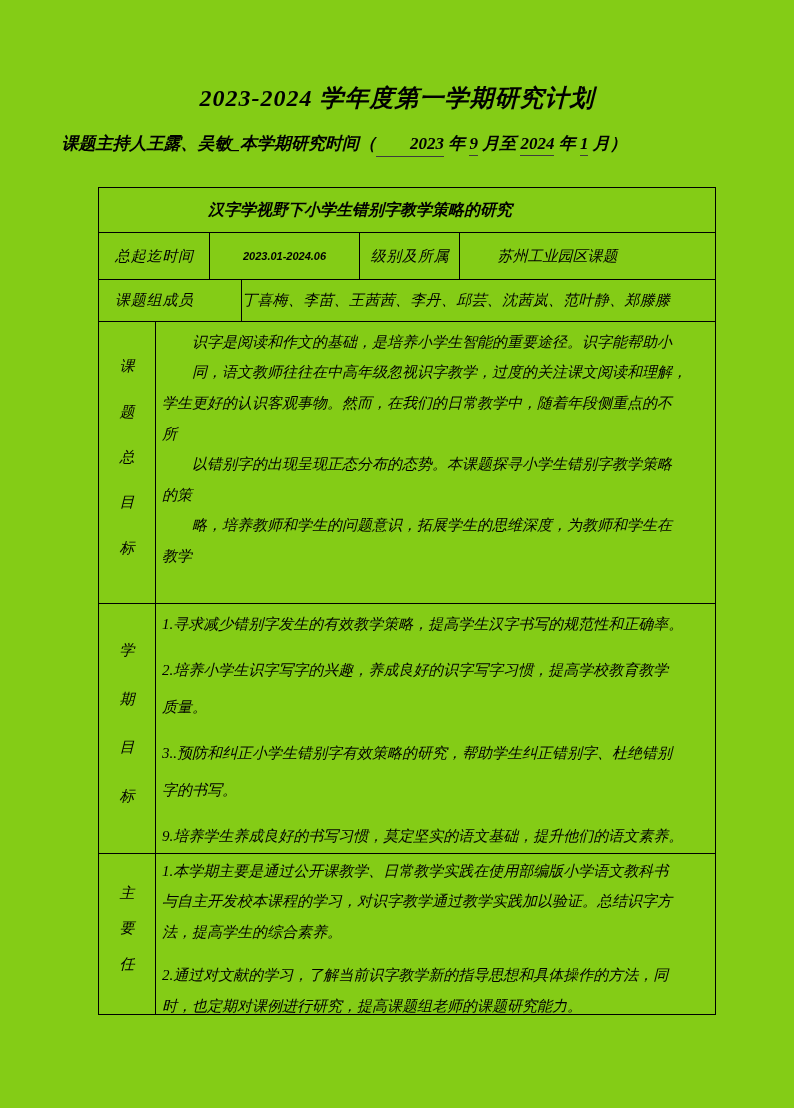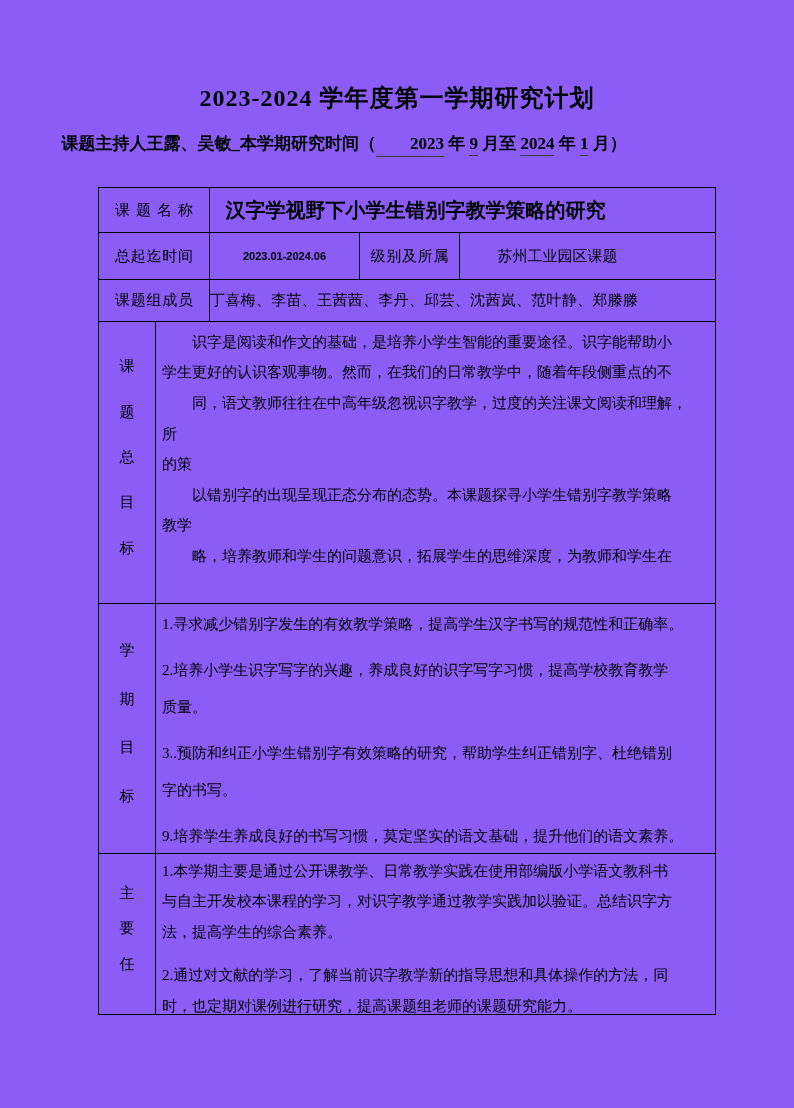--- a/index.html
+++ b/index.html
@@ -6,10 +6,11 @@
   .page{
     position:relative;
     width:794px;height:1108px;
-    background:#8b5cf6;
+    background:#84cc16;
     font-family:"Liberation Serif","DejaVu Serif",serif;
     color:#000;
     overflow:hidden;
+    font-style:italic;
   }
   .title{
     position:absolute;left:0;top:82px;width:794px;

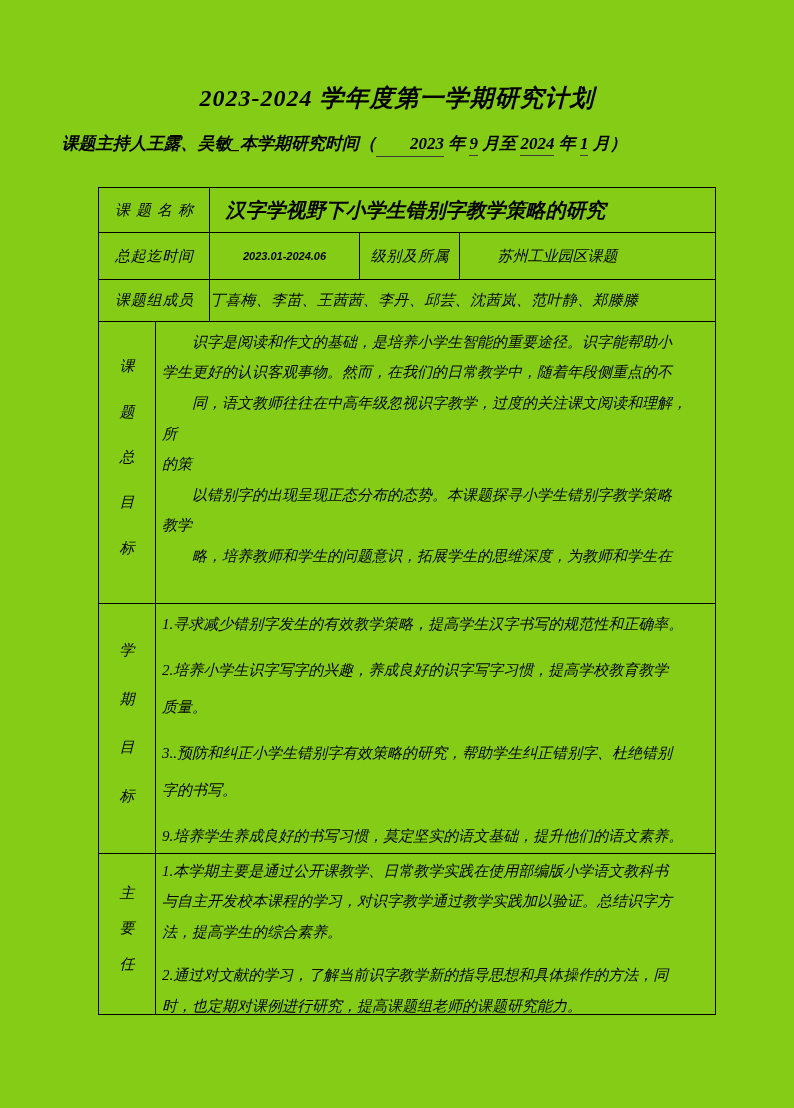--- a/index.html
+++ b/index.html
@@ -114,9 +114,6 @@
   <div class="doc-table">
 
     <div class="trow r1">
-      <div class="cell lblcell">
-        <span class="dist">课题名称</span>
-      </div>
       <div class="cell topic-val">汉字学视野下小学生错别字教学策略的研究</div>
     </div>
 

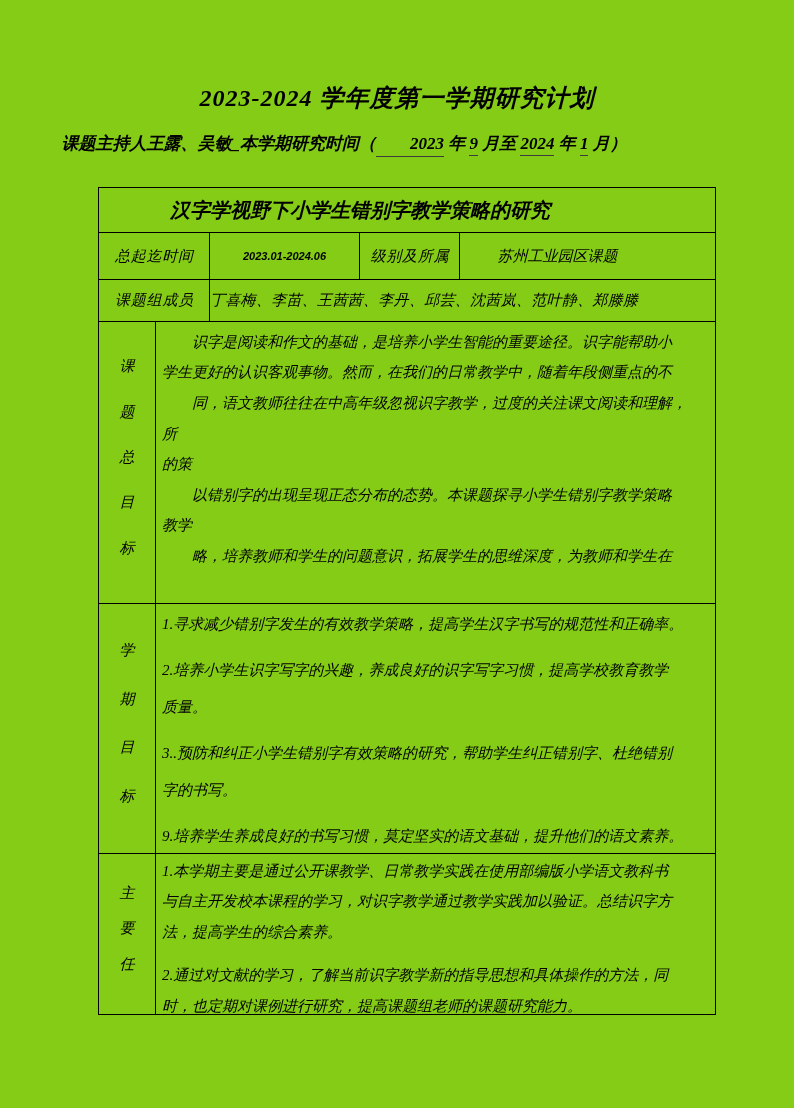--- a/index.html
+++ b/index.html
@@ -62,7 +62,7 @@
   .s-task{height:161px;}
   .topic-val{
     flex:1;justify-content:center;
-    font-weight:bold;font-size:20px;
+    font-weight:bold;font-size:16px;
     padding-right:94px;
   }
   .time-val{

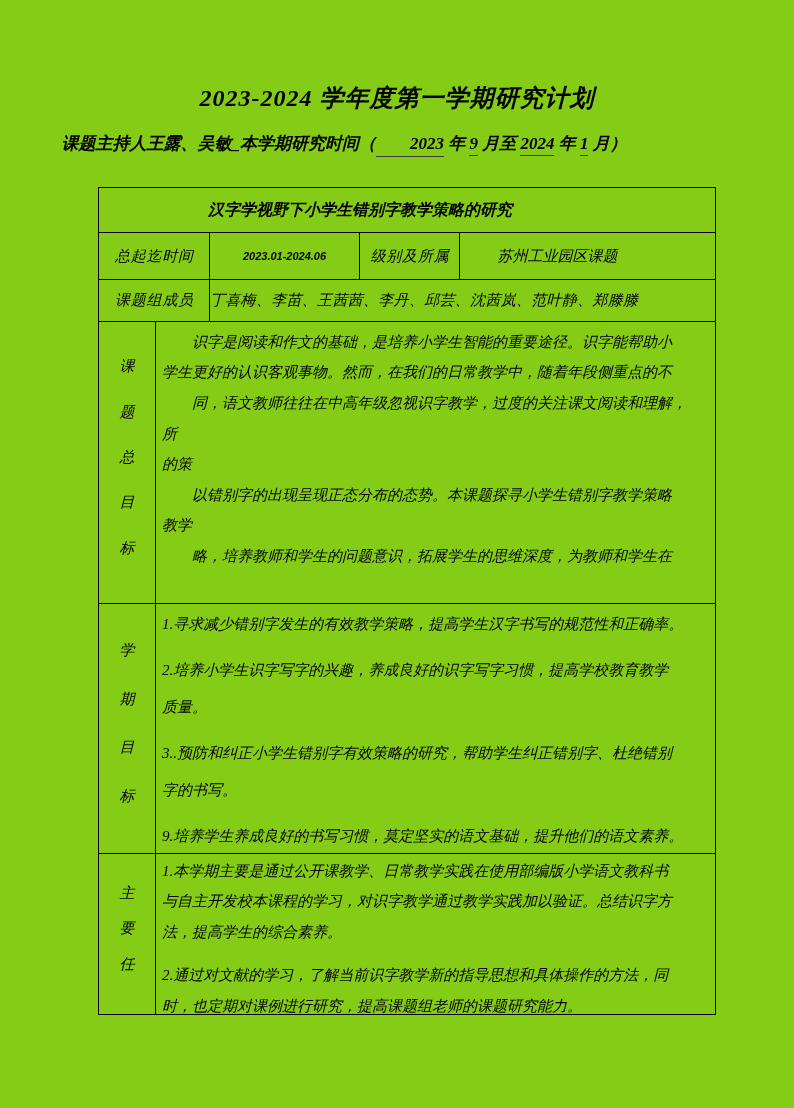--- a/index.html
+++ b/index.html
@@ -56,7 +56,7 @@
   }
   .r1{height:44px;}
   .r2{height:47px;}
-  .r3{height:42px;}
+  .r3{height:42px;gap:32px;}
   .s-goal{height:282px;}
   .s-term{height:250px;}
   .s-task{height:161px;}

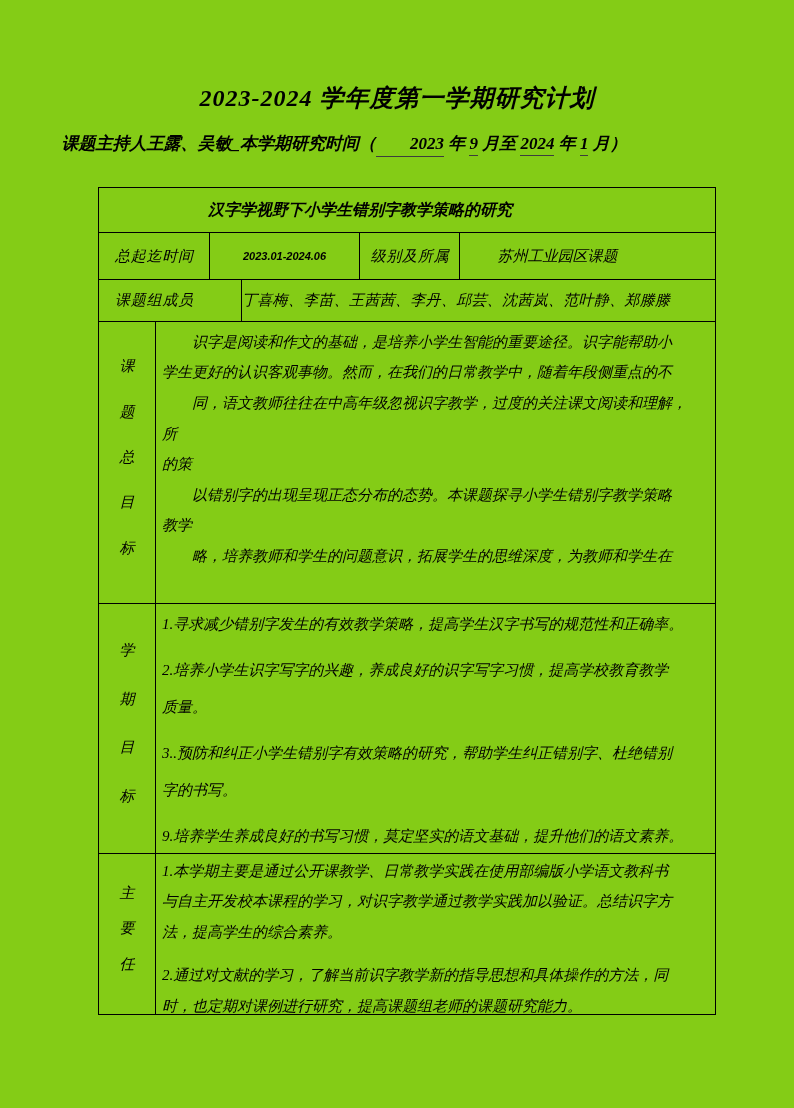--- a/index.html
+++ b/index.html
@@ -145,8 +145,8 @@
       </div>
       <div class="cell content goal-c">
         <div class="txtline ind">识字是阅读和作文的基础，是培养小学生智能的重要途径。识字能帮助小</div>
+        <div class="txtline ind">同，语文教师往往在中高年级忽视识字教学，过度的关注课文阅读和理解，</div>
         <div class="txtline">学生更好的认识客观事物。然而，在我们的日常教学中，随着年段侧重点的不</div>
-        <div class="txtline ind">同，语文教师往往在中高年级忽视识字教学，过度的关注课文阅读和理解，</div>
         <div class="txtline">所</div>
         <div class="txtline">的策</div>
         <div class="txtline ind">以错别字的出现呈现正态分布的态势。本课题探寻小学生错别字教学策略</div>

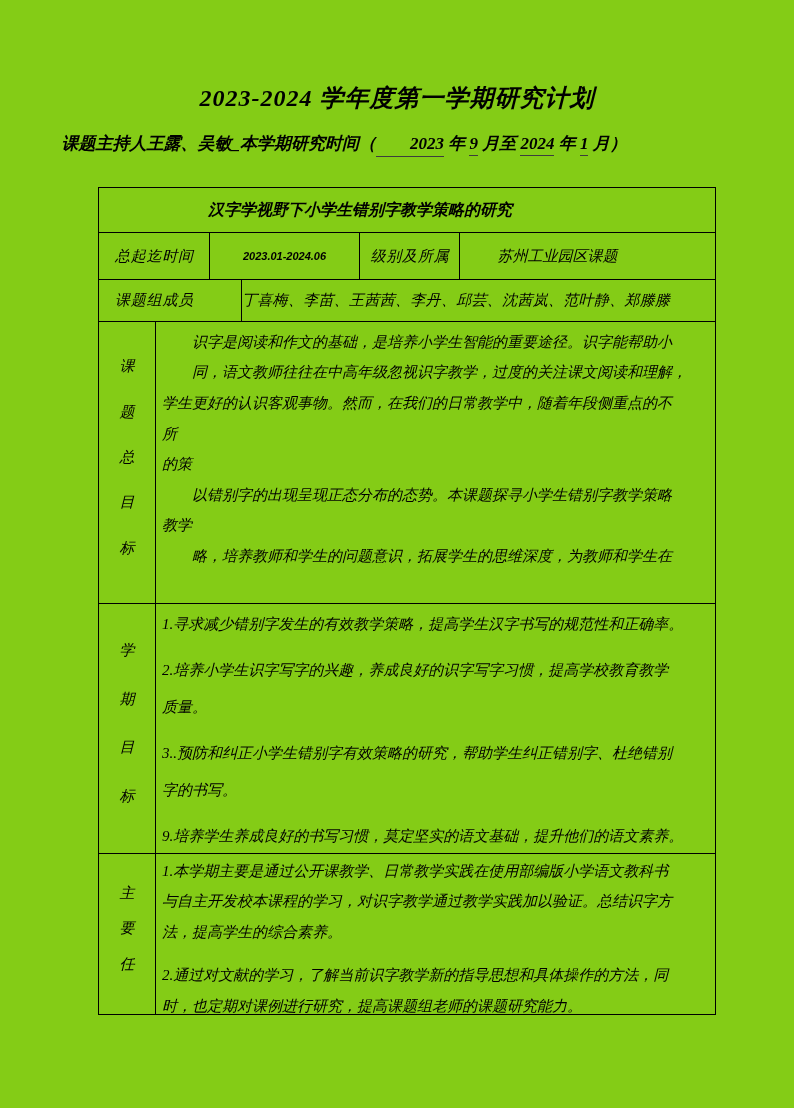--- a/index.html
+++ b/index.html
@@ -148,8 +148,8 @@
         <div class="txtline ind">同，语文教师往往在中高年级忽视识字教学，过度的关注课文阅读和理解，</div>
         <div class="txtline">学生更好的认识客观事物。然而，在我们的日常教学中，随着年段侧重点的不</div>
         <div class="txtline">所</div>
+        <div class="txtline ind">以错别字的出现呈现正态分布的态势。本课题探寻小学生错别字教学策略</div>
         <div class="txtline">的策</div>
-        <div class="txtline ind">以错别字的出现呈现正态分布的态势。本课题探寻小学生错别字教学策略</div>
         <div class="txtline">教学</div>
         <div class="txtline ind">略，培养教师和学生的问题意识，拓展学生的思维深度，为教师和学生在</div>
       </div>

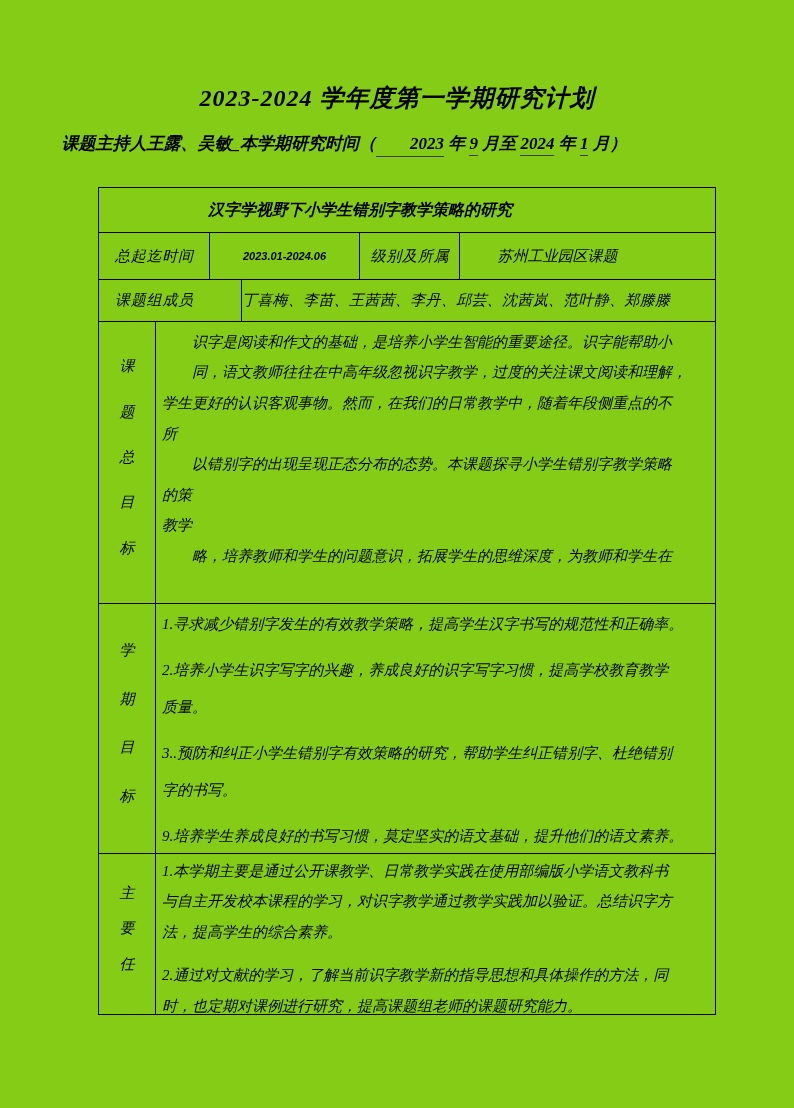--- a/index.html
+++ b/index.html
@@ -150,8 +150,8 @@
         <div class="txtline">所</div>
         <div class="txtline ind">以错别字的出现呈现正态分布的态势。本课题探寻小学生错别字教学策略</div>
         <div class="txtline">的策</div>
+        <div class="txtline ind">略，培养教师和学生的问题意识，拓展学生的思维深度，为教师和学生在</div>
         <div class="txtline">教学</div>
-        <div class="txtline ind">略，培养教师和学生的问题意识，拓展学生的思维深度，为教师和学生在</div>
       </div>
     </div>
 

